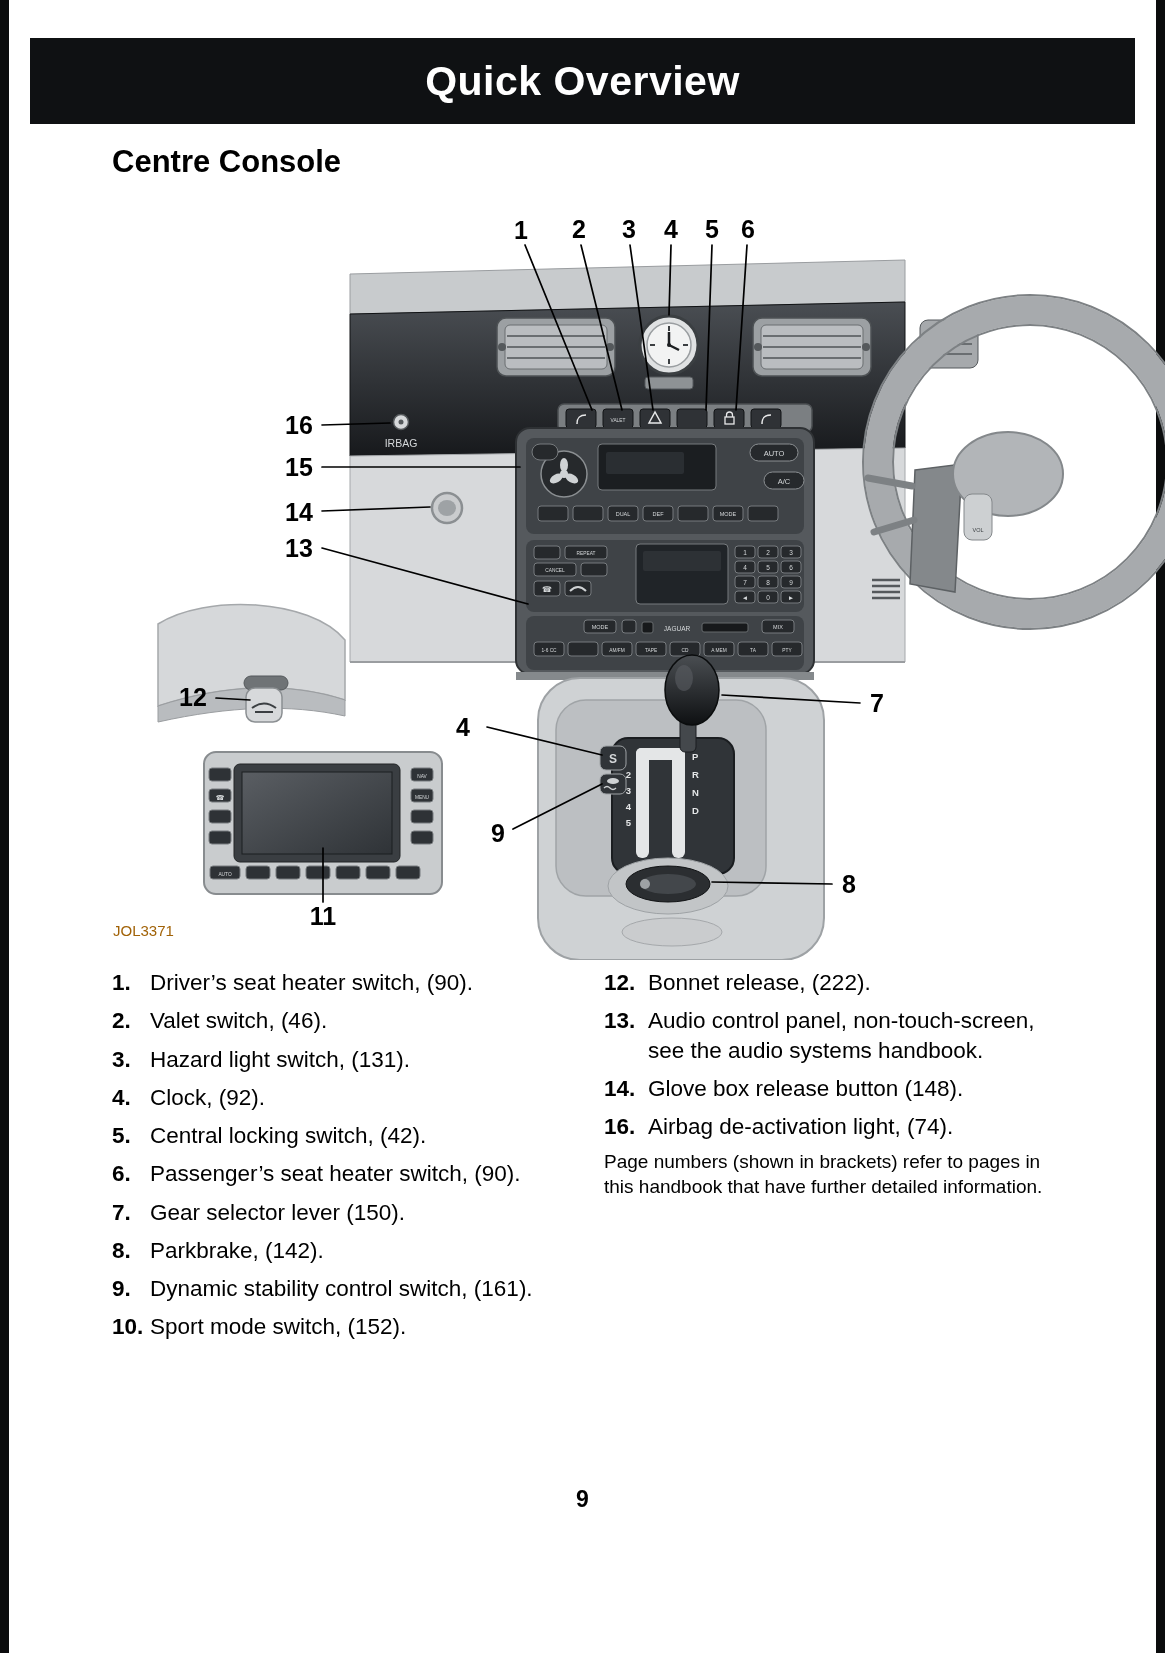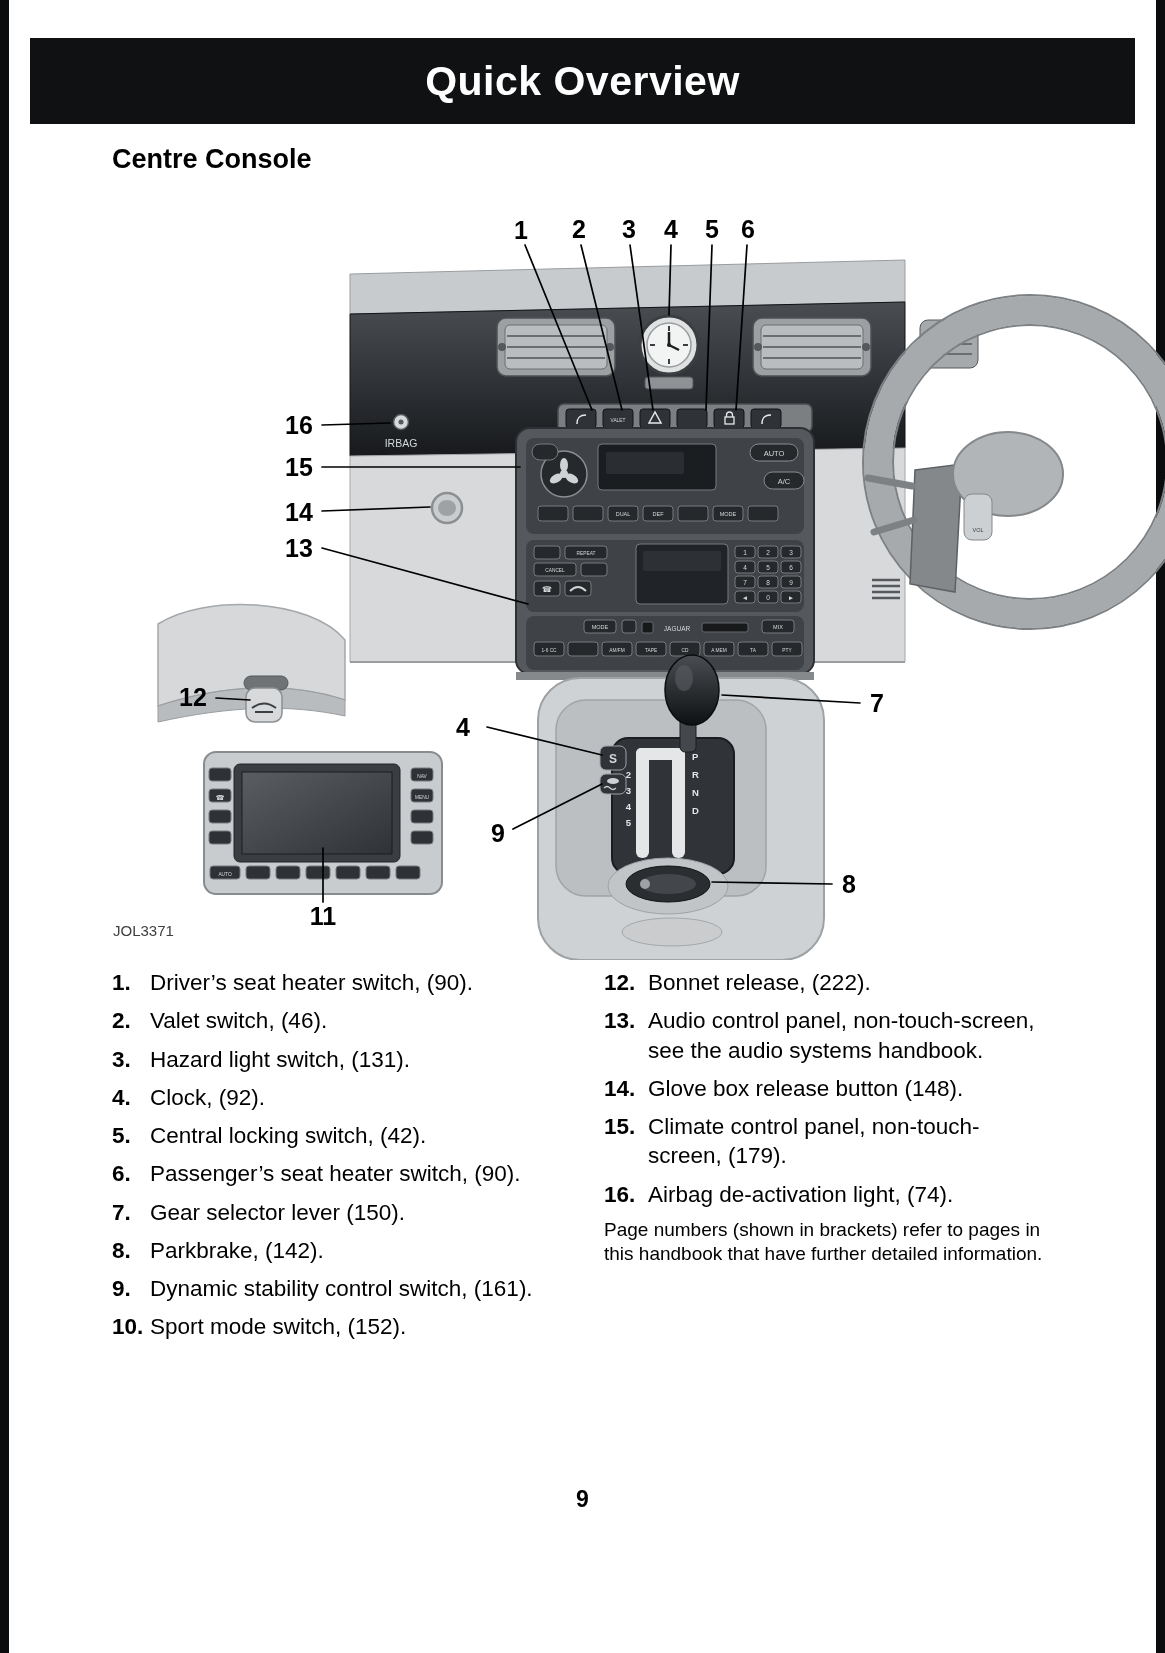--- a/index.html
+++ b/index.html
@@ -10,7 +10,7 @@
   .titlebar{position:absolute;left:30px;right:30px;top:38px;height:86px;background:#0f1113;
             display:flex;align-items:center;justify-content:center;}
   .titlebar h1{color:#fff;font-size:41px;font-weight:bold;margin:0;letter-spacing:.5px;}
-  .section-title{position:absolute;left:112px;top:144px;font-size:27px;font-weight:bold;margin:0;}
+  .section-title{position:absolute;left:112px;top:144px;font-size:31px;font-weight:bold;margin:0;}
   .figure{position:absolute;left:0;top:0;width:1165px;height:960px;}
   .figure svg{position:absolute;left:0;top:0;}
   .callout{position:absolute;transform:translate(-50%,-50%);font-size:25px;font-weight:bold;}

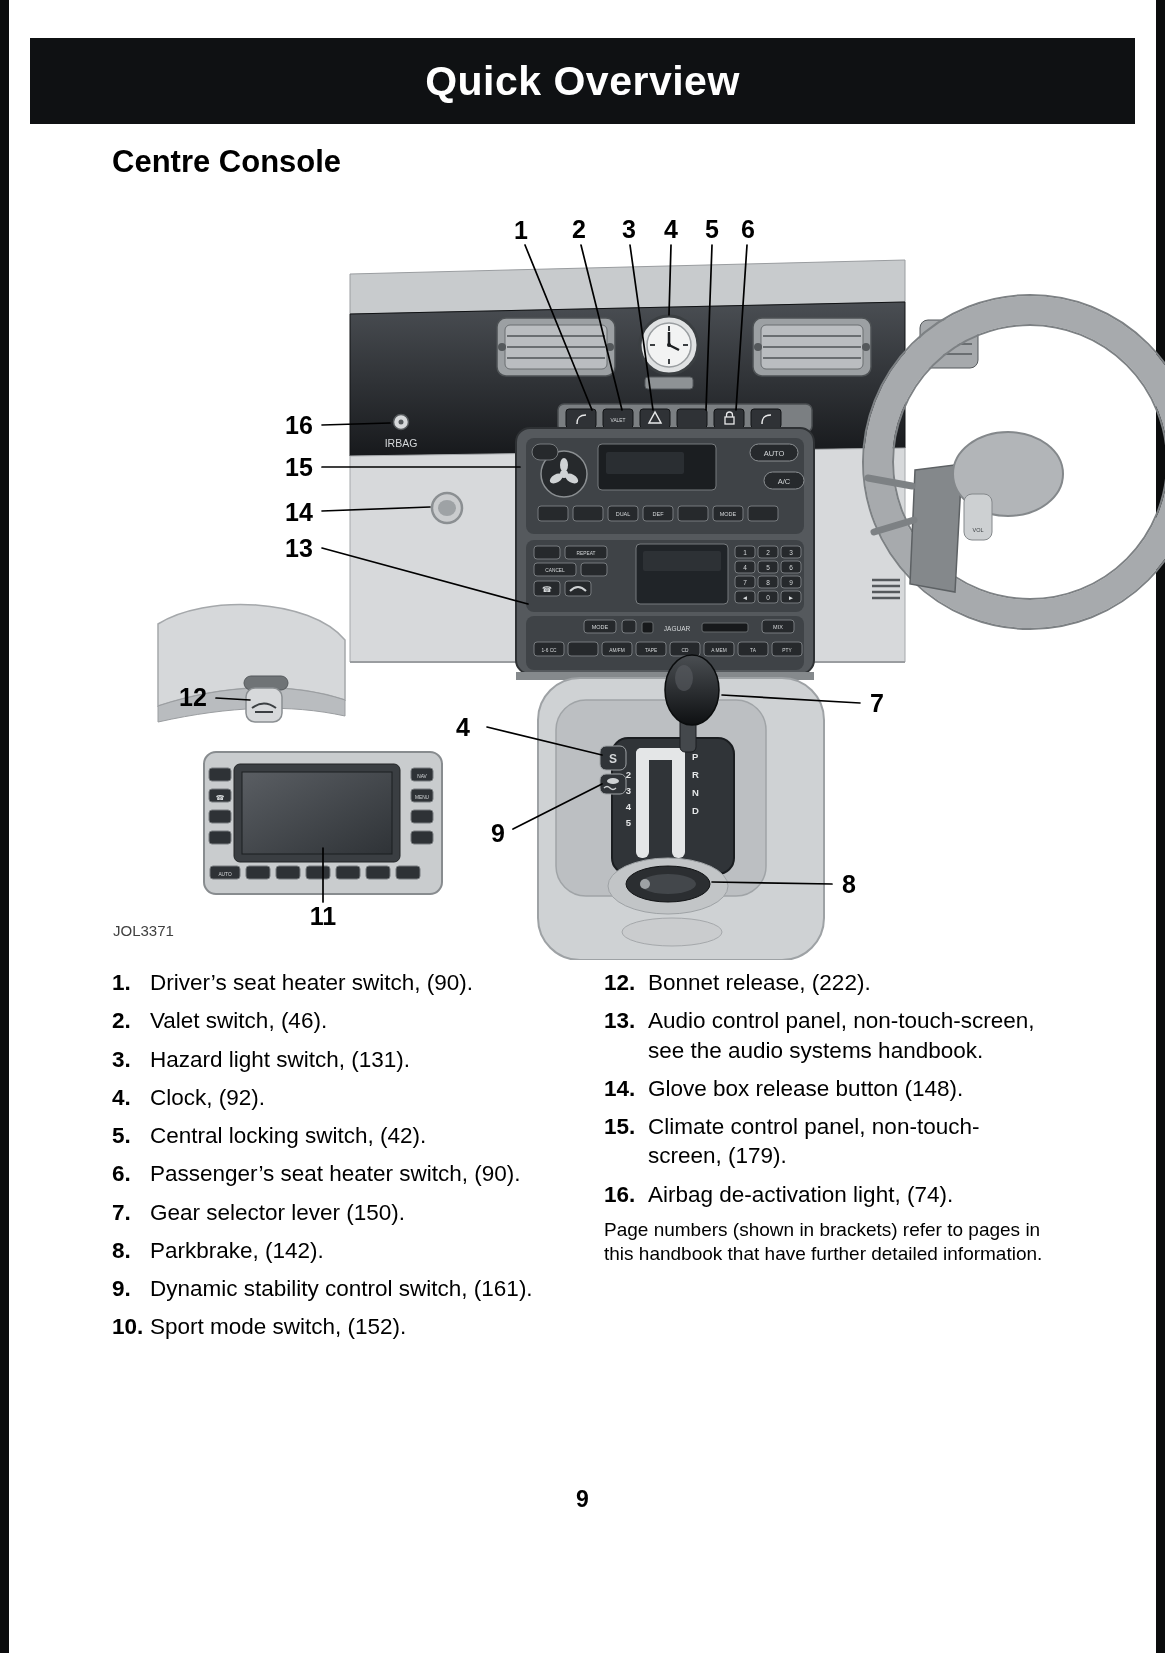--- a/index.html
+++ b/index.html
@@ -14,7 +14,7 @@
   .figure{position:absolute;left:0;top:0;width:1165px;height:960px;}
   .figure svg{position:absolute;left:0;top:0;}
   .callout{position:absolute;transform:translate(-50%,-50%);font-size:25px;font-weight:bold;}
-  .figcode{position:absolute;left:113px;top:922px;font-size:15px;color:#404040;}
+  .figcode{position:absolute;left:113px;top:922px;font-size:15px;color:#a16207;}
   .legend{position:absolute;left:112px;top:968px;width:940px;display:flex;gap:44px;}
   .col{flex:1;min-width:0;}
   .item{display:flex;margin-bottom:9px;font-size:22.5px;line-height:1.3;}

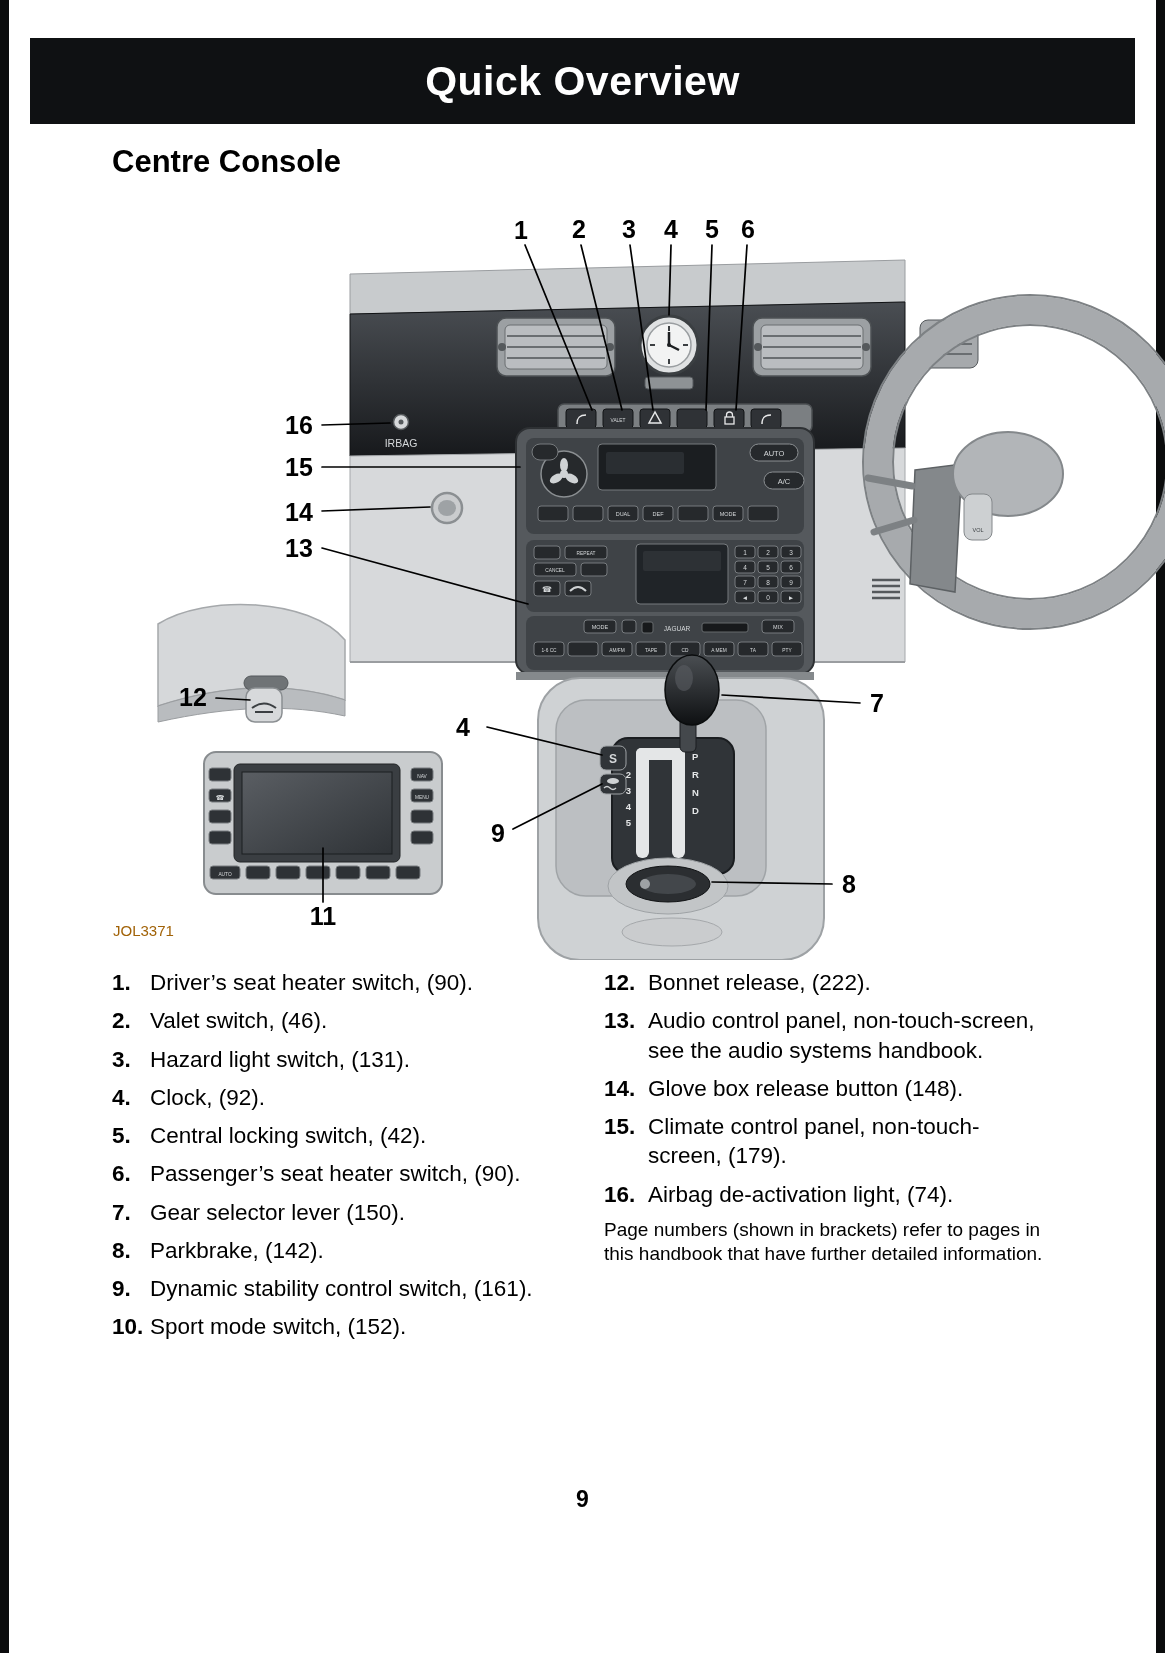--- a/index.html
+++ b/index.html
@@ -440,10 +440,6 @@
           <span class="txt">Glove box release button (148).</span>
         </div>
       <div class="item">
-          <span class="num">15.</span>
-          <span class="txt">Climate control panel, non-touch-screen, (179).</span>
-        </div>
-      <div class="item">
           <span class="num">16.</span>
           <span class="txt">Airbag de-activation light, (74).</span>
         </div>

